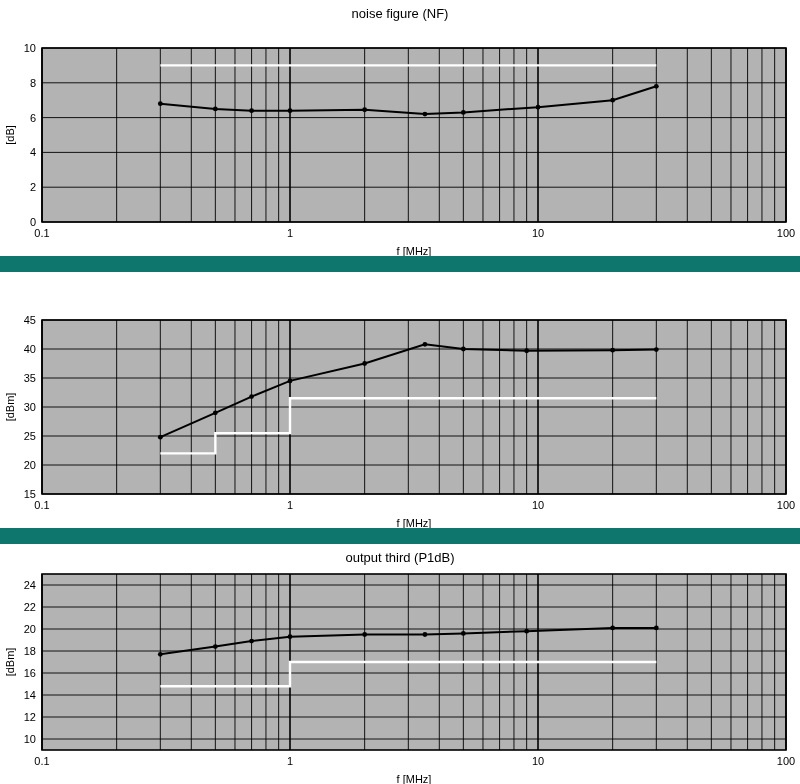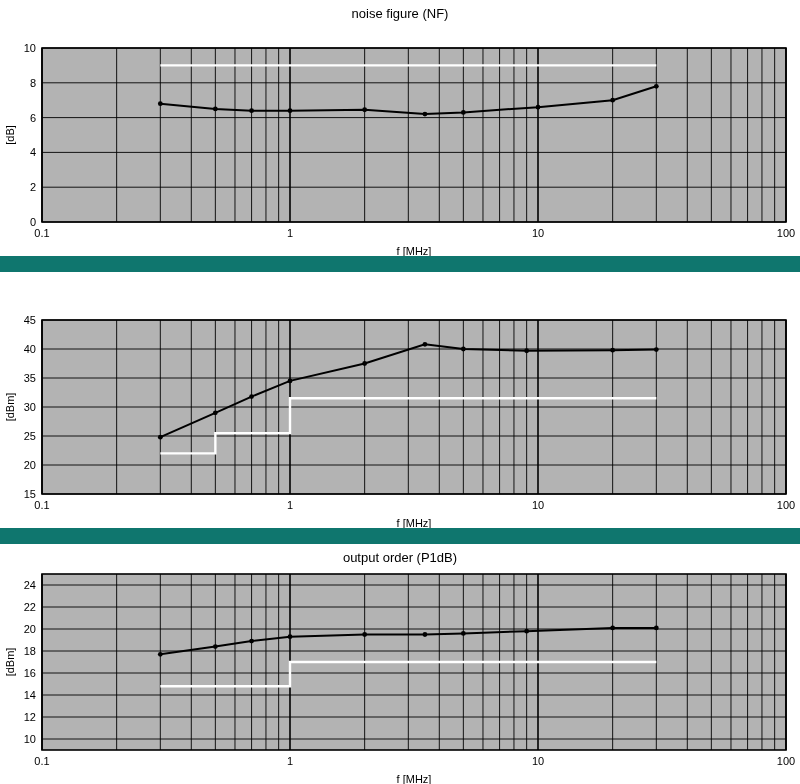--- a/index.html
+++ b/index.html
@@ -200,7 +200,7 @@
   </div>
 
   <div class="chart-panel" id="panel2">
-    <div class="chart-title">output order (P1dB)</div>
+    <div class="chart-title">output third (P1dB)</div>
     <svg class="plot-svg" id="svg2" width="800" height="240">
         <rect x="42" y="30" width="744" height="176" fill="#b3b3b3"></rect>
         <line x1="42" y1="30" x2="42" y2="206" stroke="#000000" stroke-width="1.6"></line>

